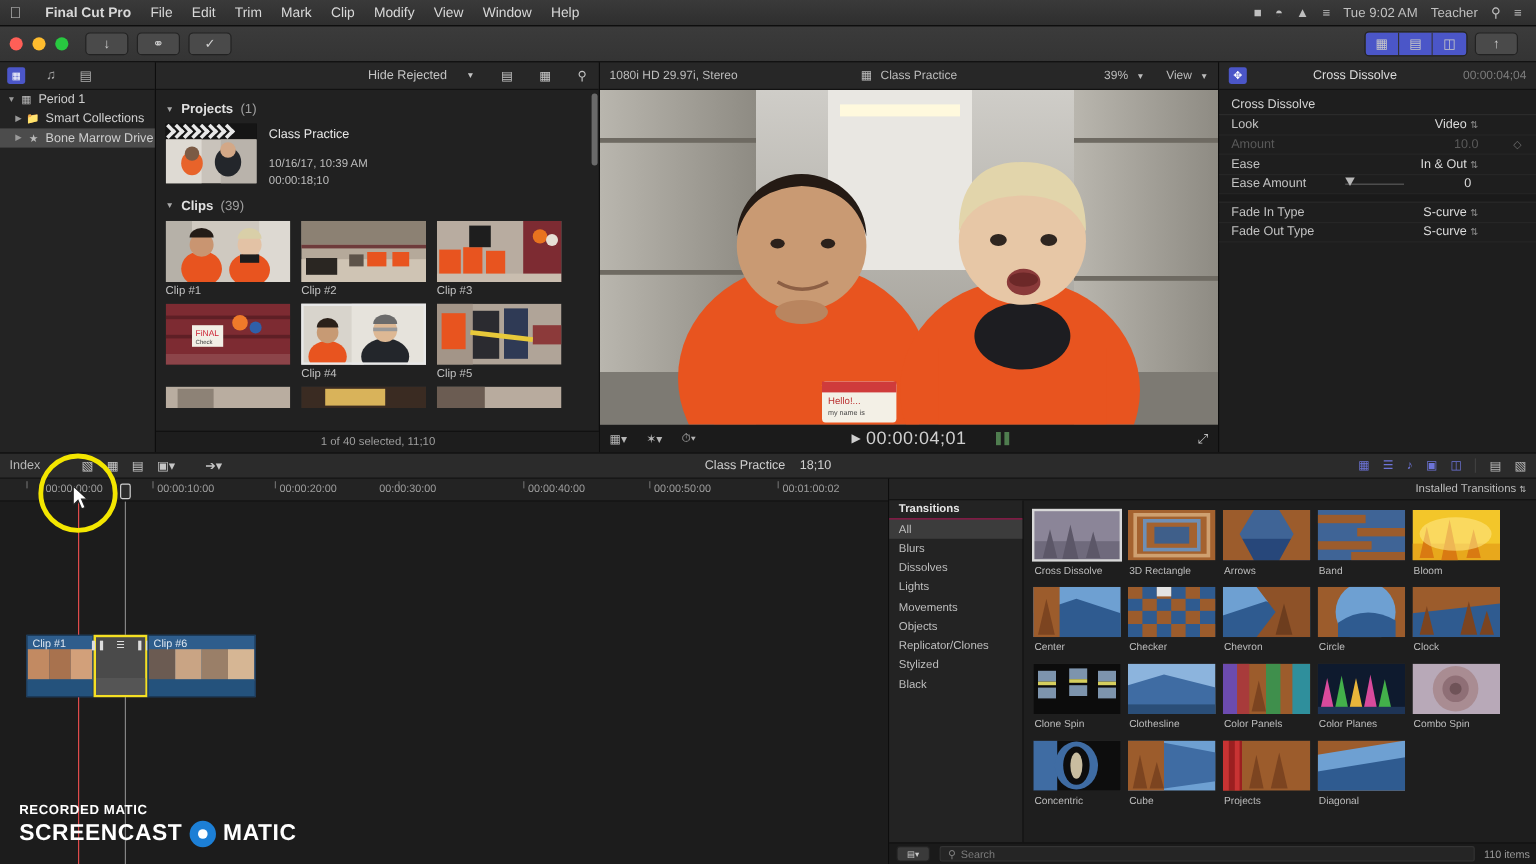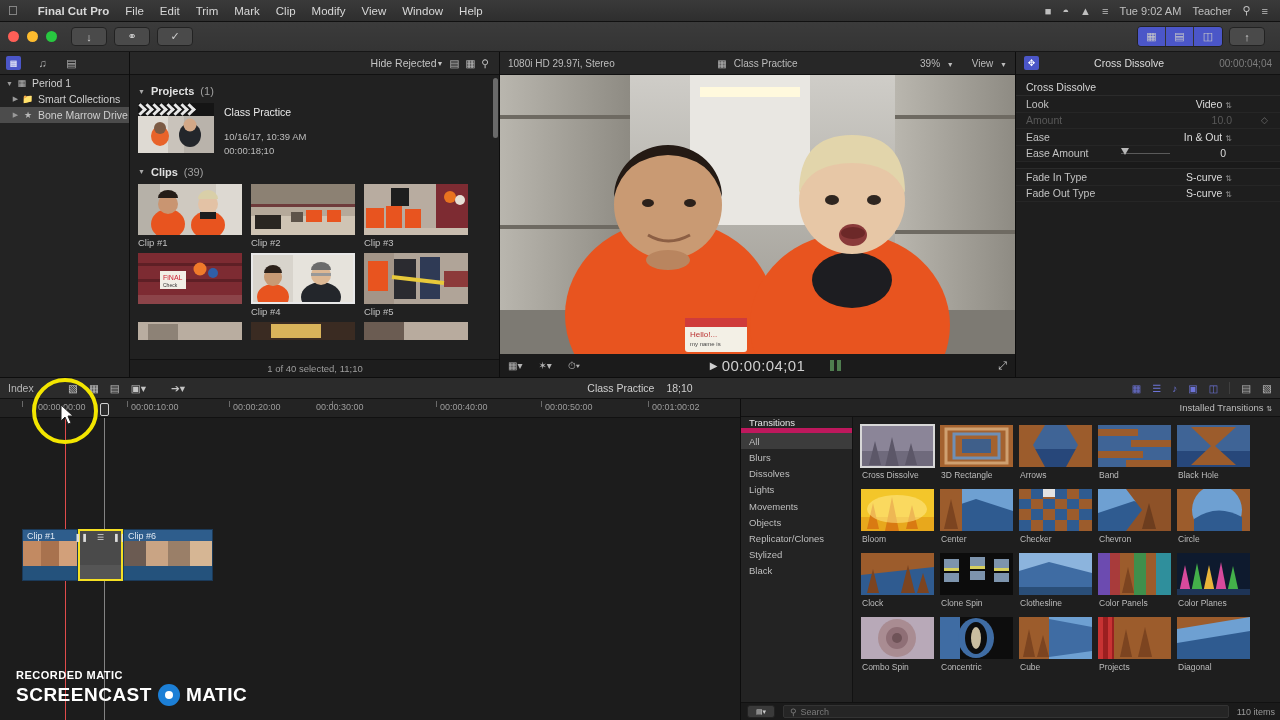--- a/index.html
+++ b/index.html
@@ -53,7 +53,7 @@
   #browser { position:absolute; left:130px; top:0; width:370px; height:325px; background:#212121;
     border-right:1px solid #0d0d0d; overflow:hidden; }
   #brtools { height:23px; background:#272727; border-bottom:1px solid #111; display:flex;
-    align-items:center; justify-content:flex-end; gap:6px; padding-right:10px; font-size:10.5px; color:#c4c4c4;}
+    align-items:center; justify-content:flex-end; gap:22px; padding-right:10px; font-size:10.5px; color:#c4c4c4;}
   #brbody { position:absolute; top:23px; left:0; right:0; bottom:18px; overflow:hidden; padding:6px 8px 0 8px; }
   .grouphdr { display:flex; align-items:center; gap:6px; font-size:11px; font-weight:bold; color:#e0e0e0; margin:4px 0 6px 0; }
   .grouphdr .tw { font-size:7px; color:#a8a8a8; }

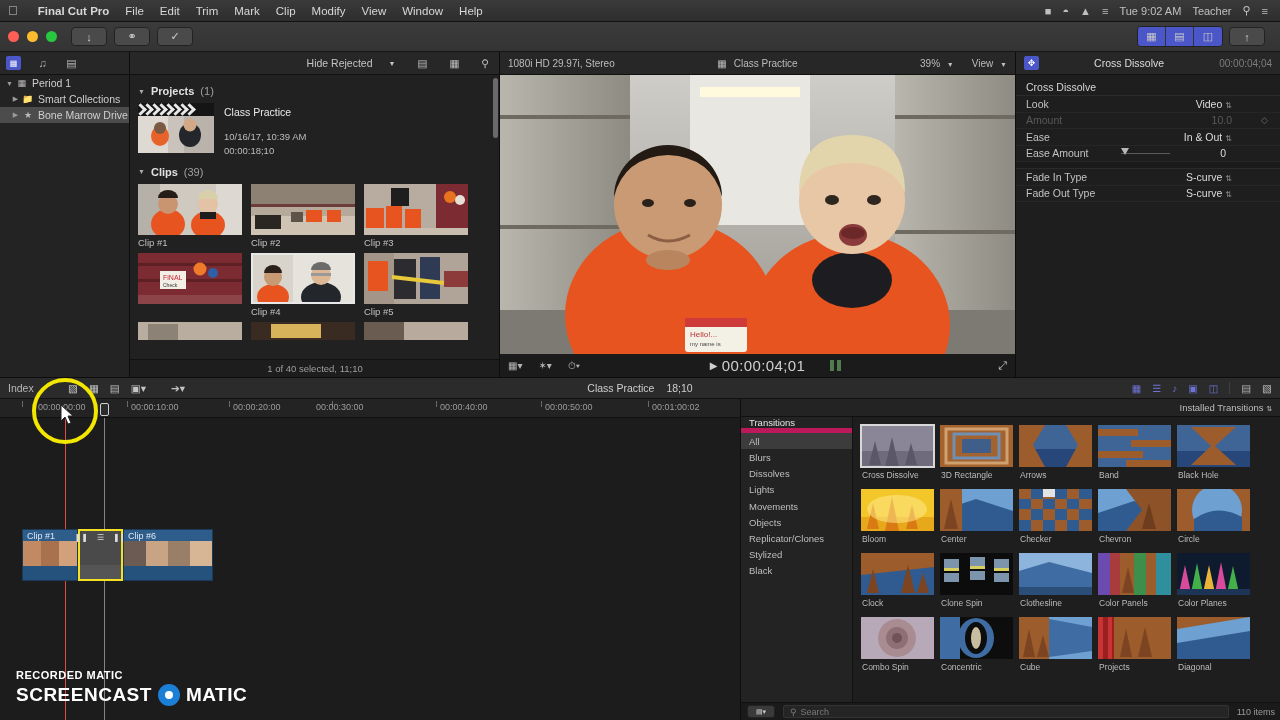--- a/index.html
+++ b/index.html
@@ -163,7 +163,7 @@
   #tcats { position:absolute; left:0; top:18px; width:112px; bottom:18px; background:#232323;
     border-right:1px solid #121212; }
   .cat { height:16.2px; display:flex; align-items:center; padding-left:8px; font-size:9.5px; color:#bfbfbf; }
-  .cat.hdr { color:#e5e5e5; font-weight:normal; border-bottom:5px solid #be185d; }
+  .cat.hdr { color:#e5e5e5; font-weight:bold; border-bottom:1px solid #be185d; }
   .cat.sel { background:#3c3c3c; }
   #tgrid { position:absolute; left:112px; top:18px; right:0; bottom:18px; padding:8px 6px 0 8px;
     display:flex; flex-wrap:wrap; align-content:flex-start; gap:2px 6px; overflow:hidden; }

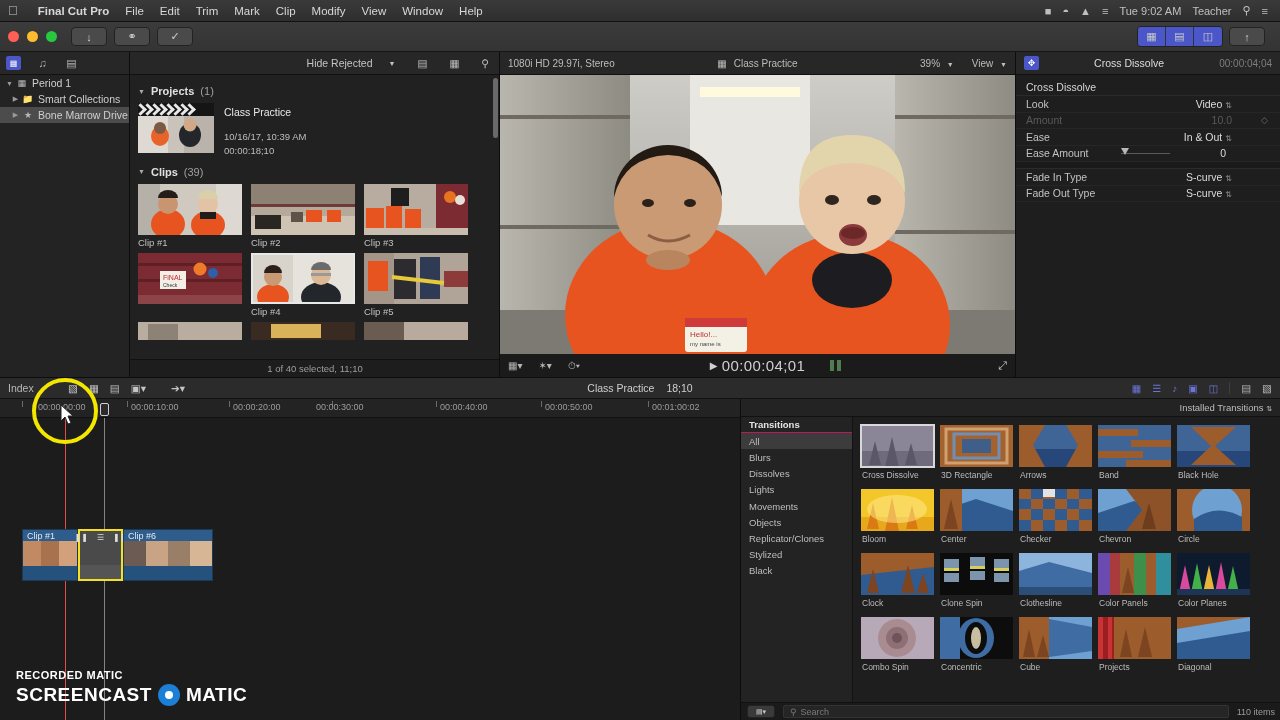--- a/index.html
+++ b/index.html
@@ -721,16 +721,6 @@
       <div class="tlbl">Band</div>
     </div>
 
-    <div class="tcell">
-      <div class="tthumb">
-        <svg width="73" height="42" viewBox="0 0 73 42">
-            <rect width="73" height="42" fill="#3f6496"></rect>
-        <rect y="26" width="73" height="16" fill="#27477a"></rect>
-        <path d="M14 2 L59 2 L38 21 L59 40 L14 40 L34 21z" fill="#9c5c2c"></path>
-          </svg>
-      </div>
-      <div class="tlbl">Black Hole</div>
-    </div>
 
     <div class="tcell">
       <div class="tthumb">

